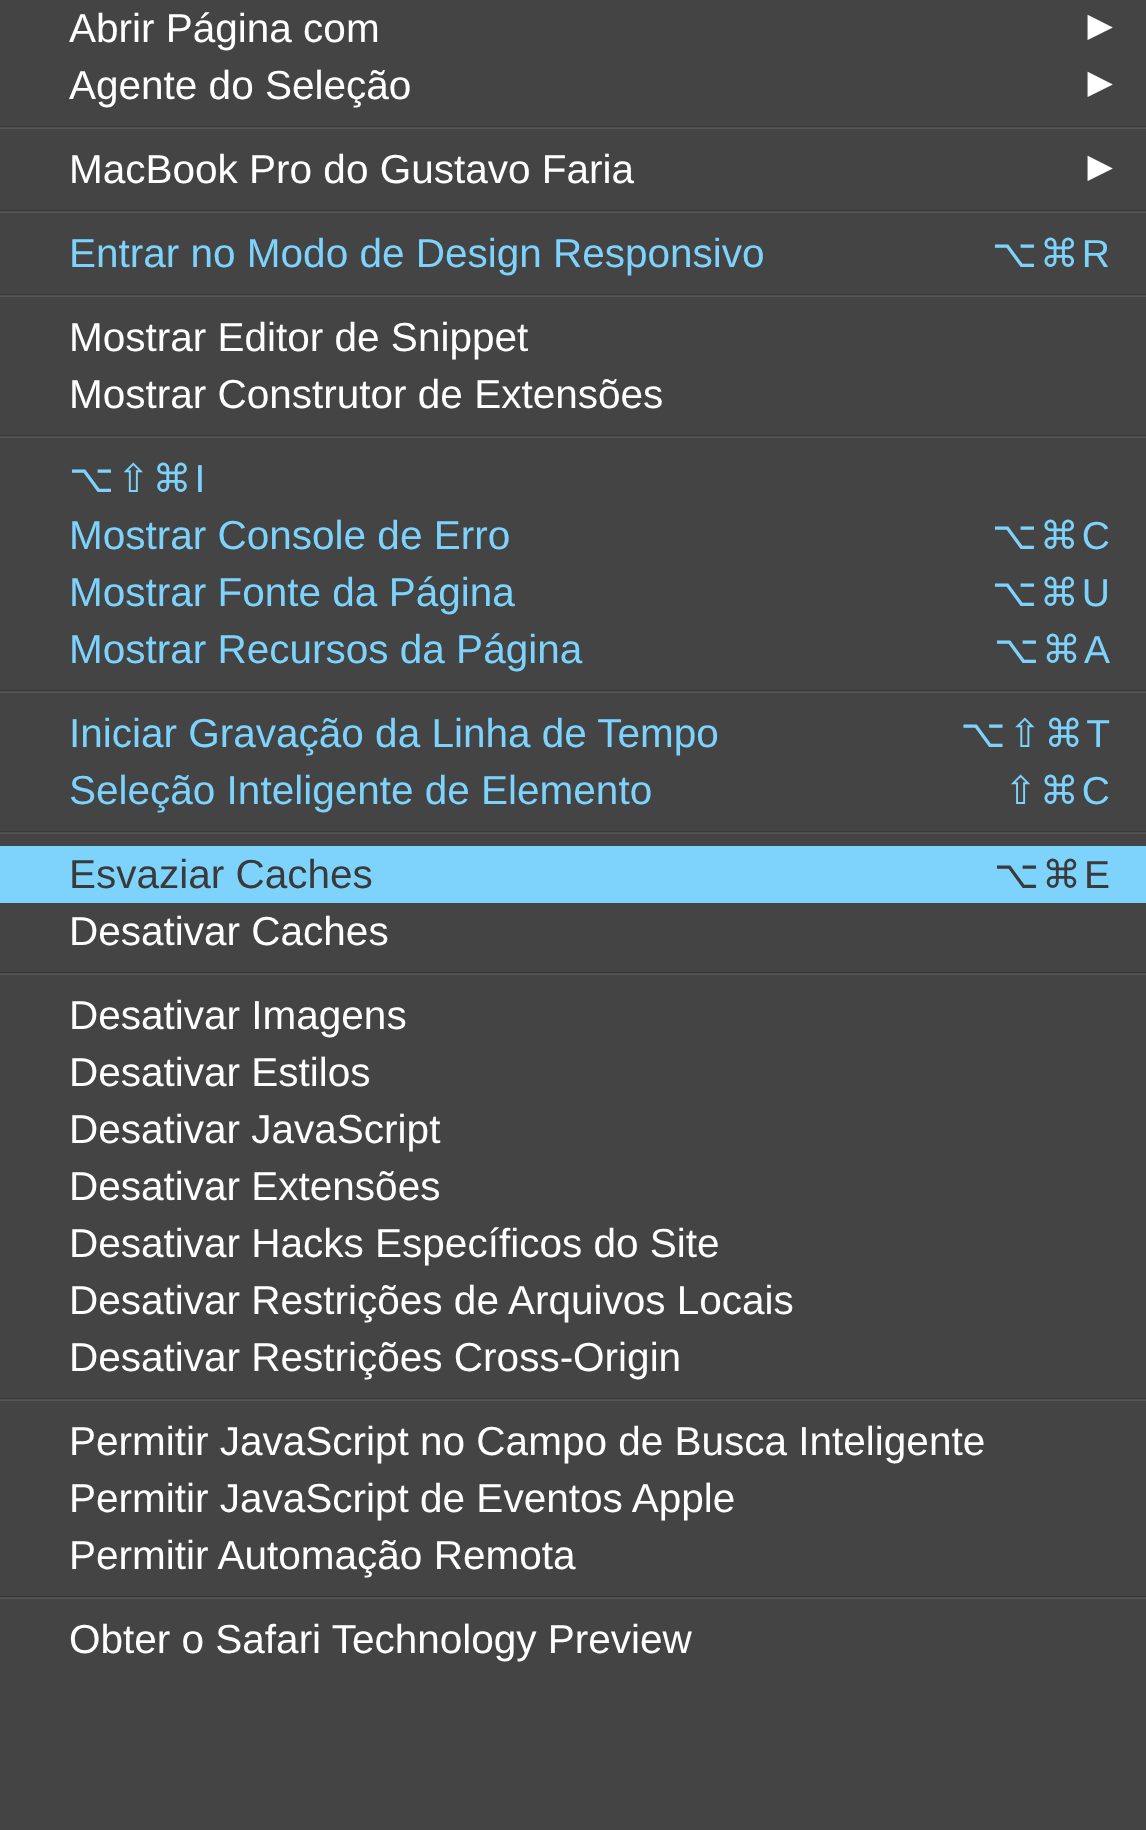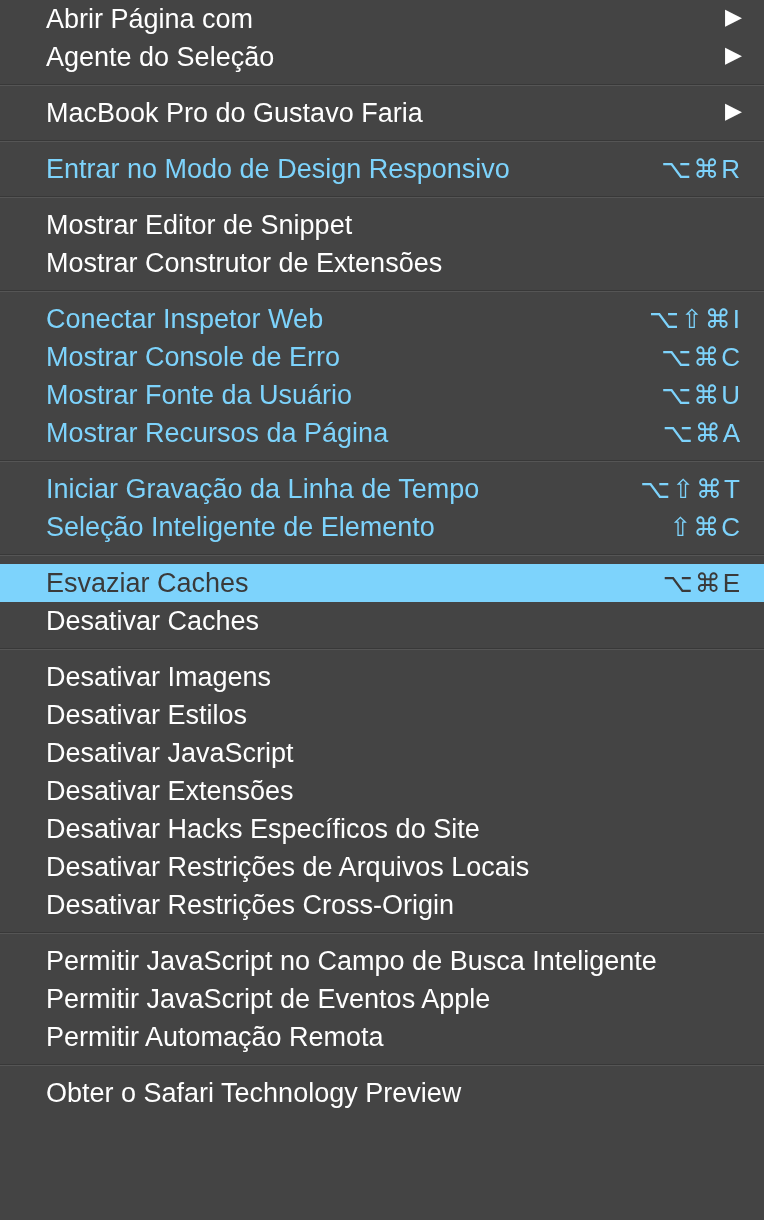--- a/index.html
+++ b/index.html
@@ -107,7 +107,6 @@
   <div class="separator"></div>
 
   <div class="menu-item disabled">
-    <span class="menu-item-label">Conectar Inspetor Web</span>
     <span class="menu-item-right">
       <span class="shortcut">⌥⇧⌘I</span>
     </span>

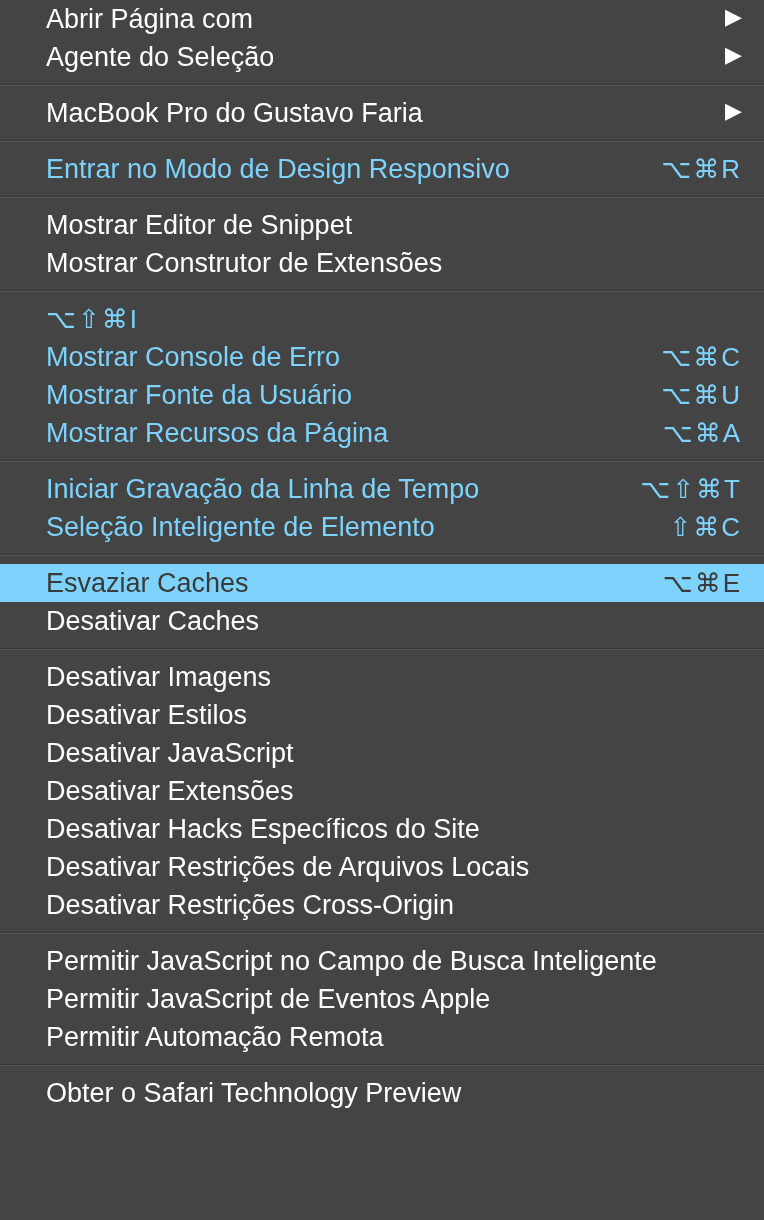--- a/index.html
+++ b/index.html
@@ -118,7 +118,7 @@
     </span>
   </div>
   <div class="menu-item disabled">
-    <span class="menu-item-label">Mostrar Fonte da Usuário</span>
+    <span class="menu-item-label">Mostrar Fonte da Página</span>
     <span class="menu-item-right">
       <span class="shortcut">⌥⌘U</span>
     </span>

